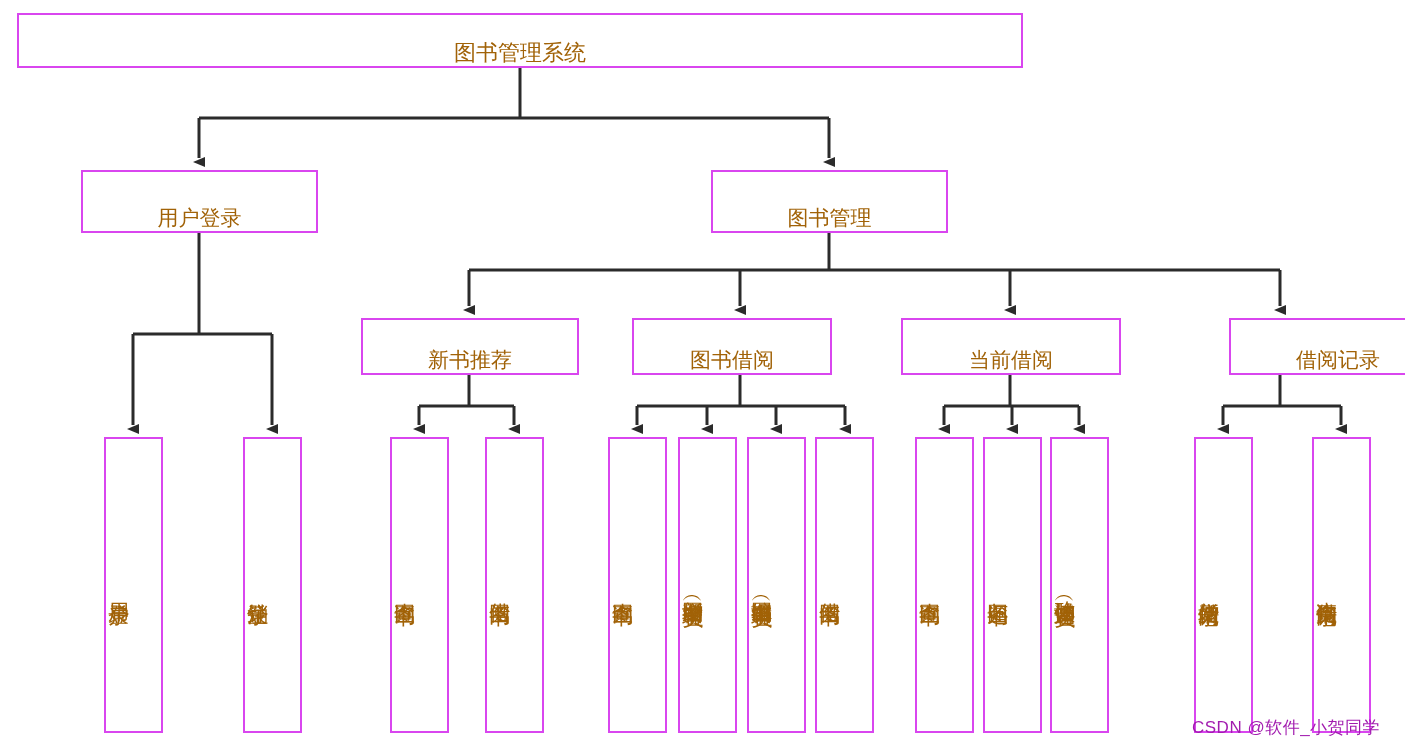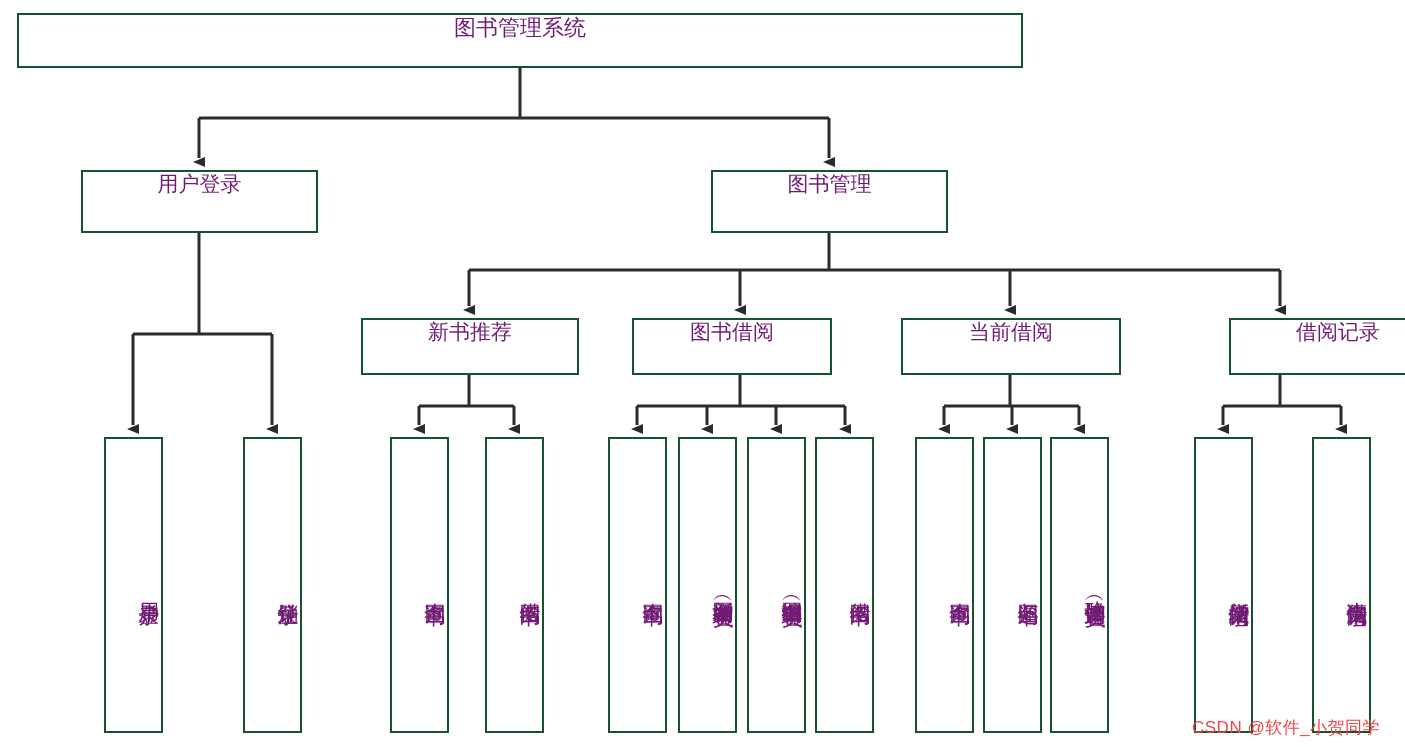--- a/index.html
+++ b/index.html
@@ -29,12 +29,12 @@
   .node {
     position: absolute;
     box-sizing: border-box;
-    border: 2px solid #14532d;
+    border: 2px solid #d946ef;
     background: #ffffff;
     display: flex;
-    align-items: flex-start;
+    align-items: flex-end;
     justify-content: center;
-    color: #701a75;
+    color: #a16207;
     line-height: 1.18;
   }
   .node.horizontal {

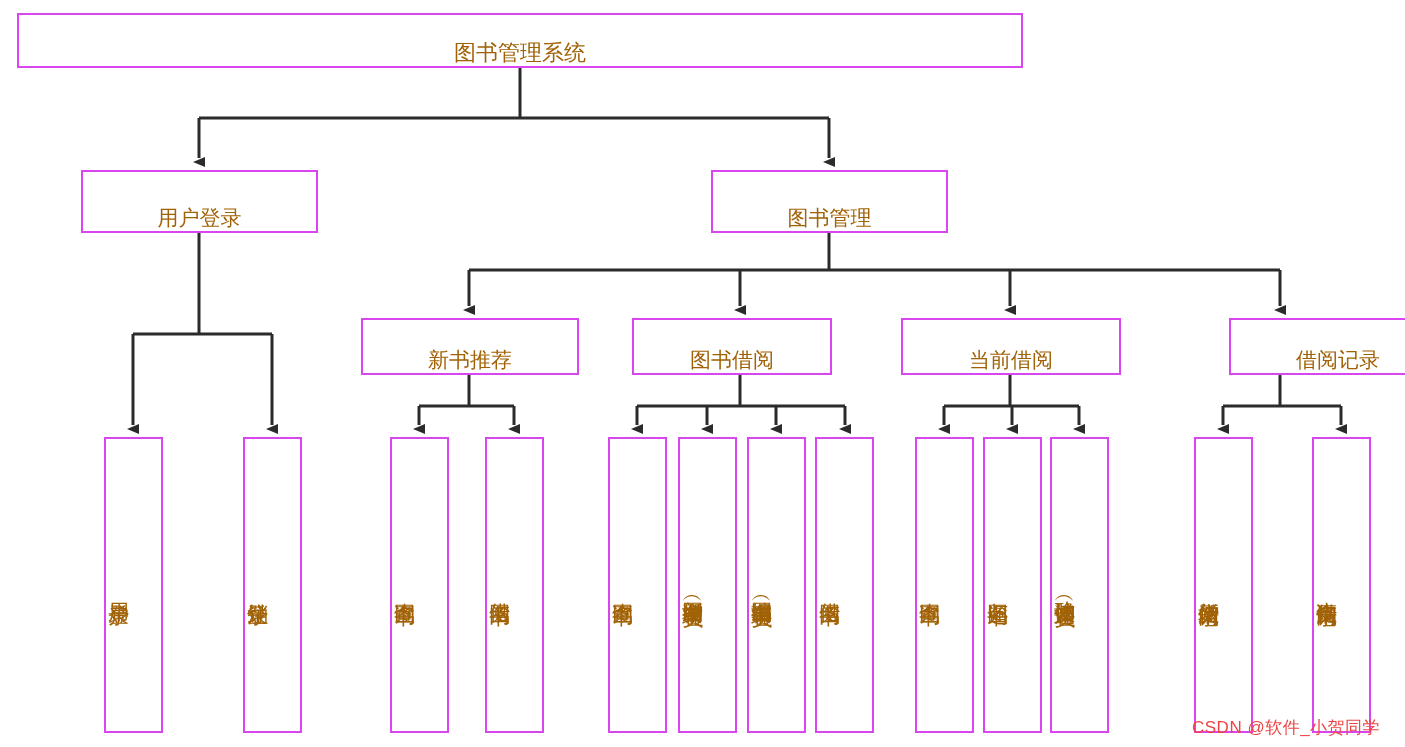--- a/index.html
+++ b/index.html
@@ -91,7 +91,7 @@
     left: 1192px;
     top: 716px;
     font-size: 17px;
-    color: #ef4444;
+    color: #a21caf;
     white-space: nowrap;
     letter-spacing: 0.5px;
   }

